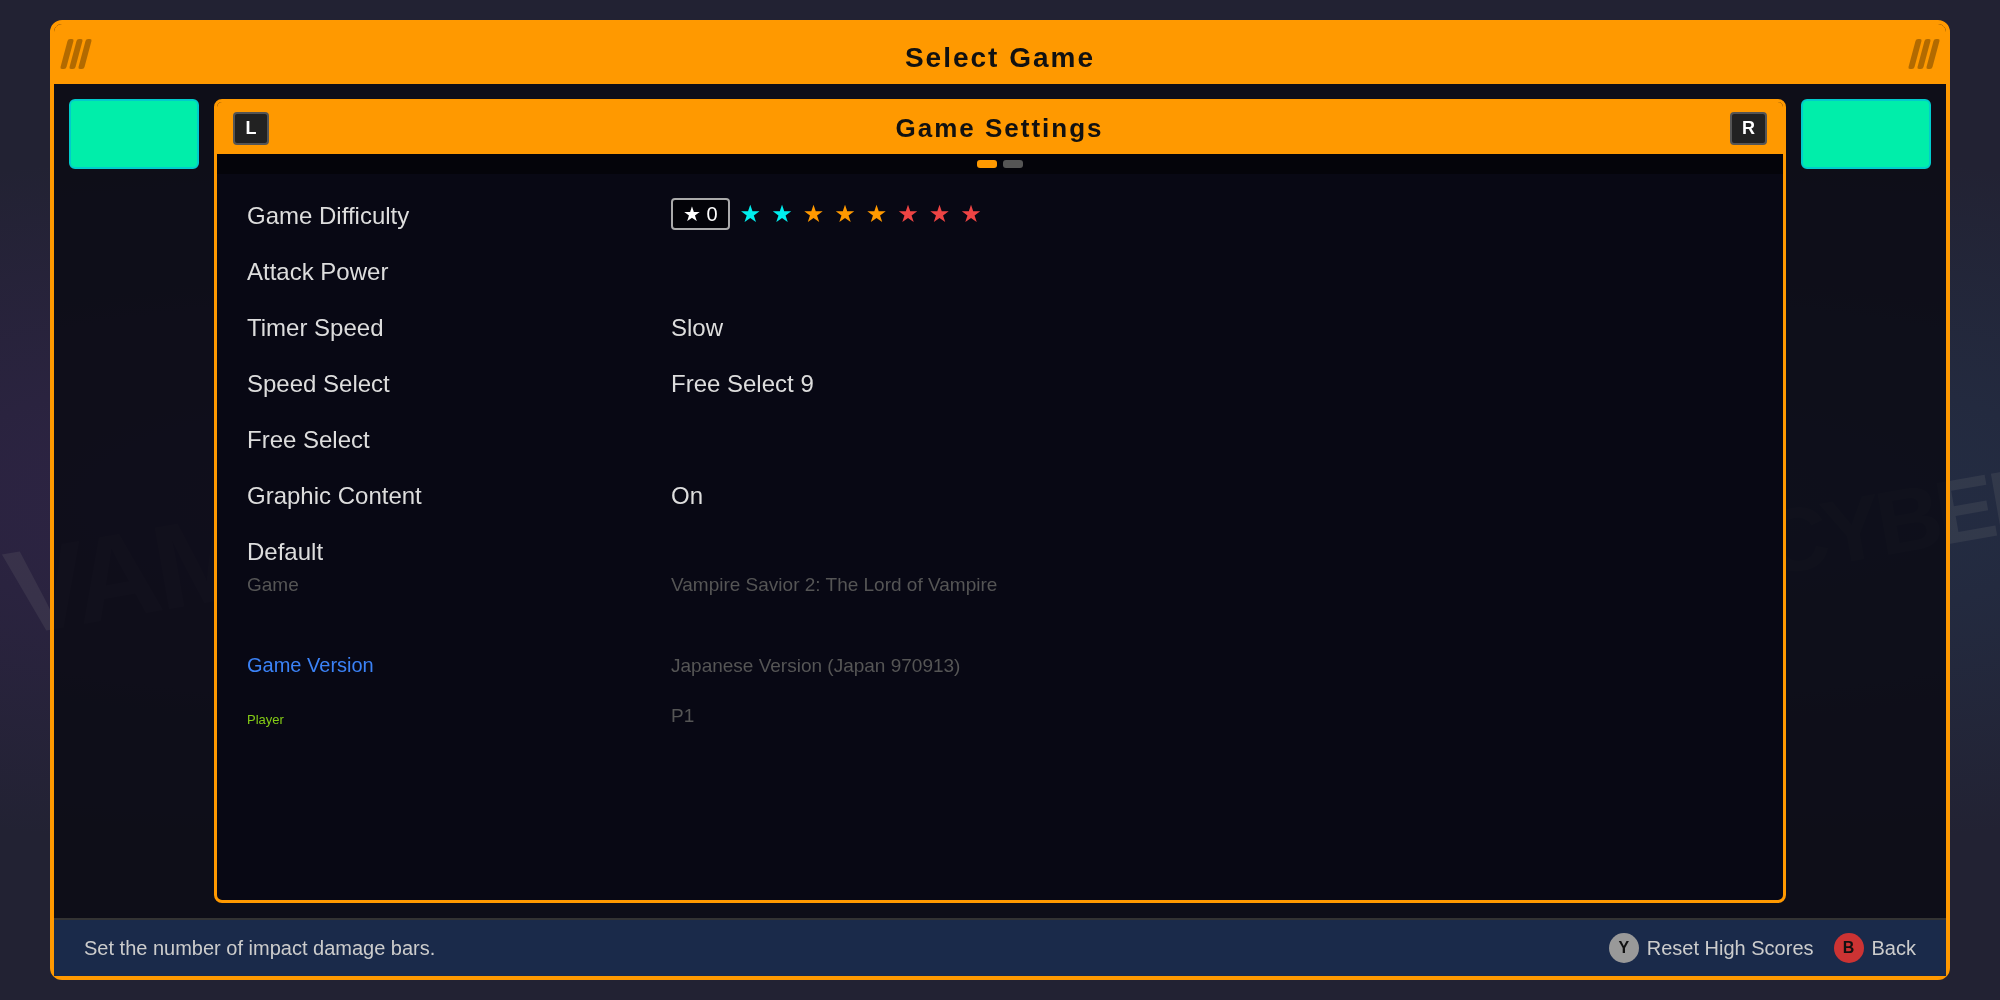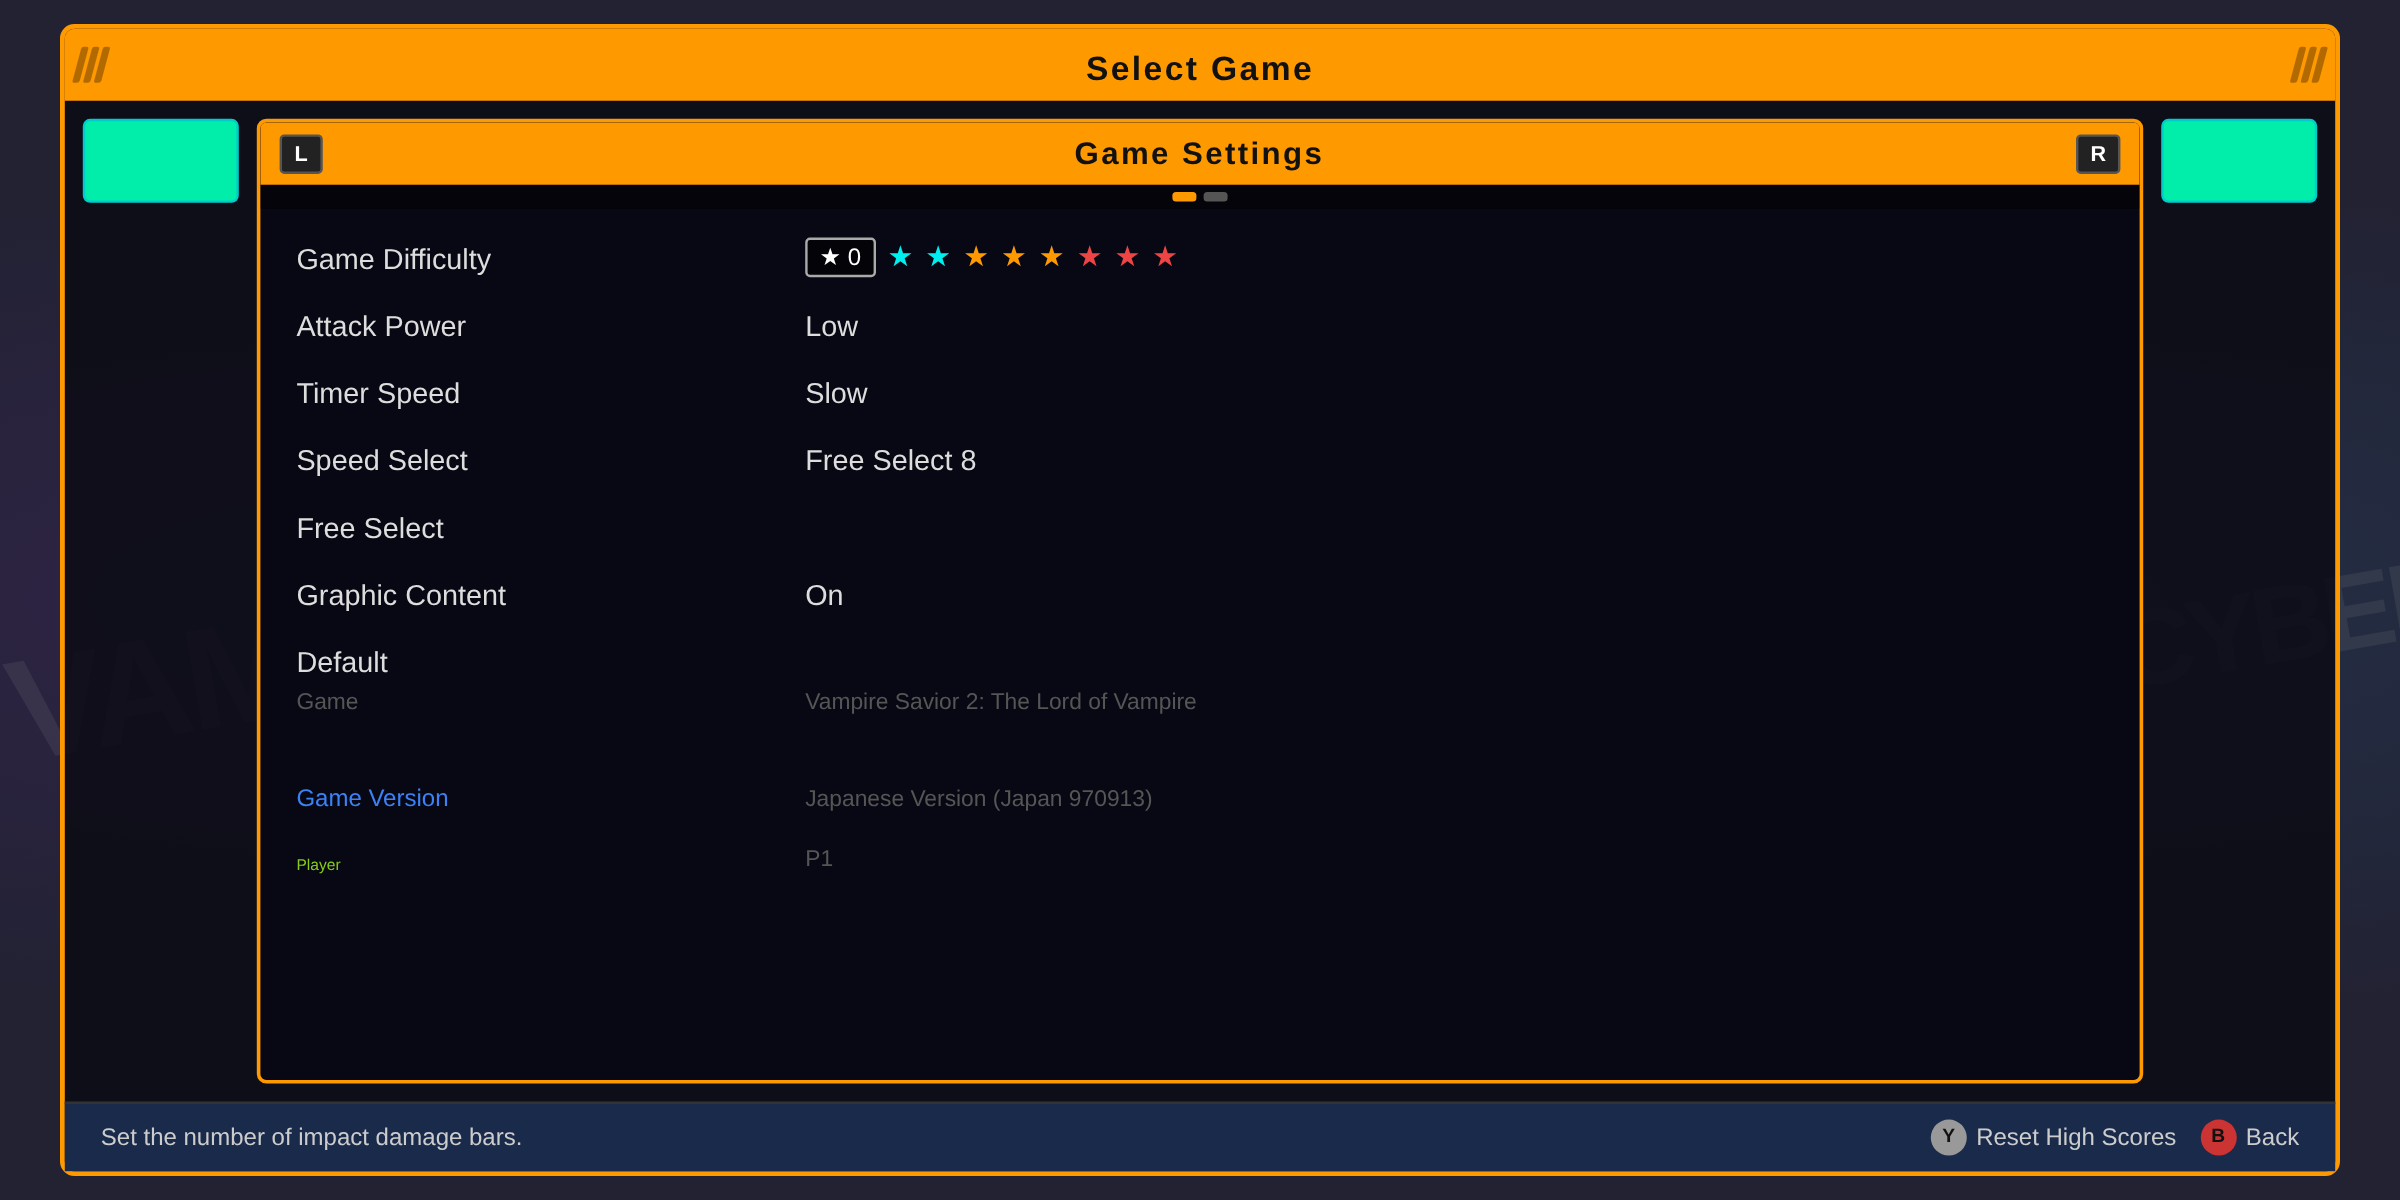--- a/index.html
+++ b/index.html
@@ -409,7 +409,6 @@
 
         <div class="setting-row">
           <span class="setting-label">Attack Power</span>
-          <span class="setting-value">Low</span>
         </div>
 
         <div class="setting-row">

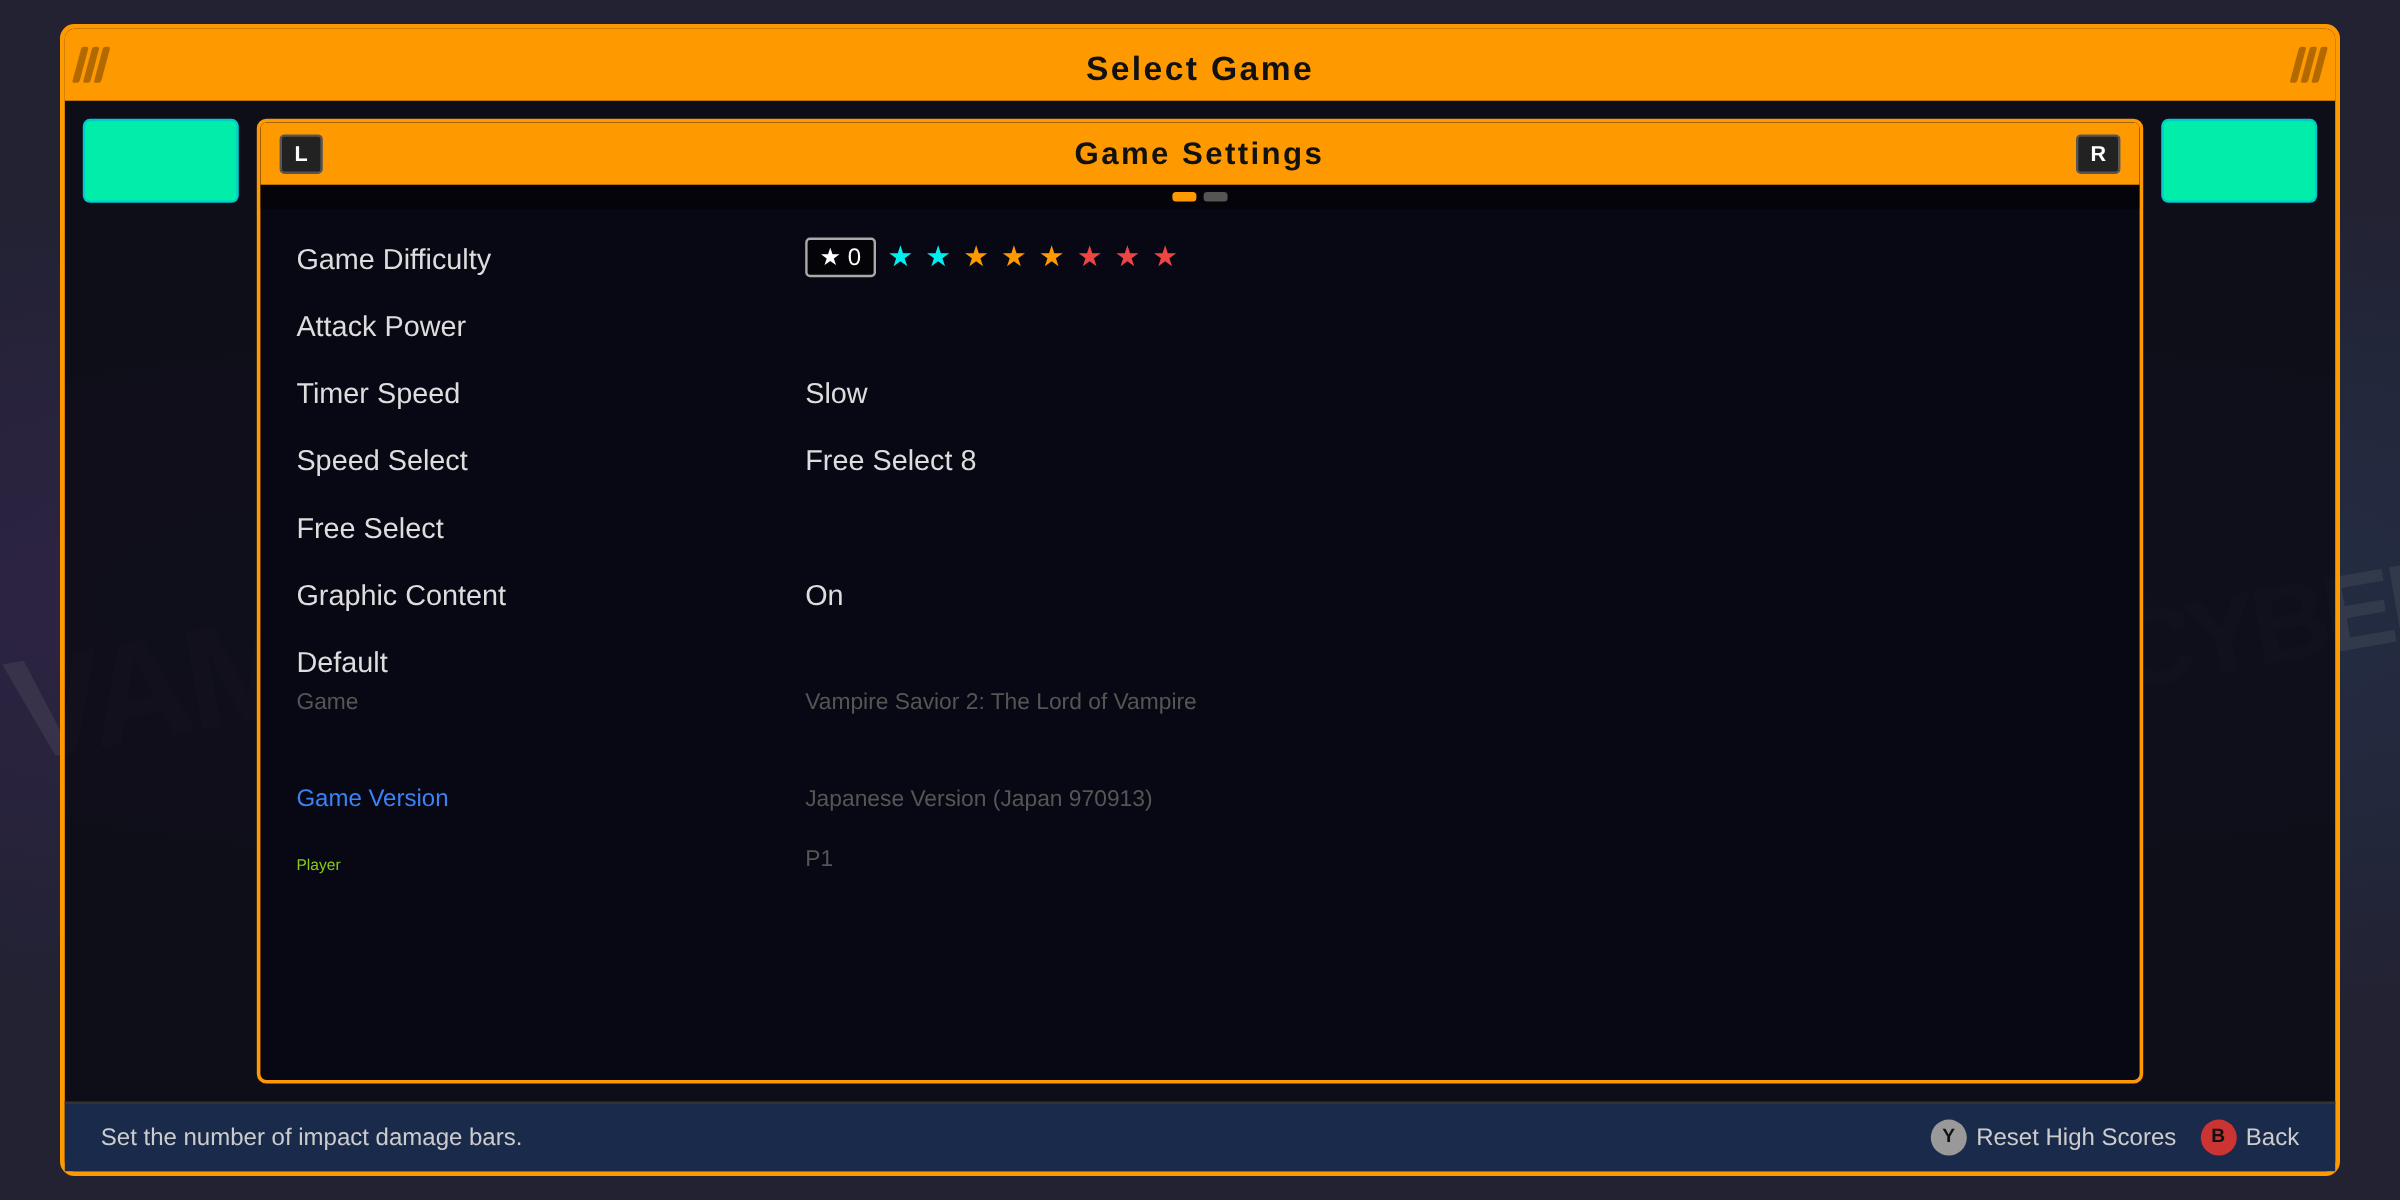--- a/index.html
+++ b/index.html
@@ -418,7 +418,7 @@
 
         <div class="setting-row">
           <span class="setting-label">Speed Select</span>
-          <span class="setting-value">Free Select 8</span>
+          <span class="setting-value">Free Select 9</span>
         </div>
 
 

